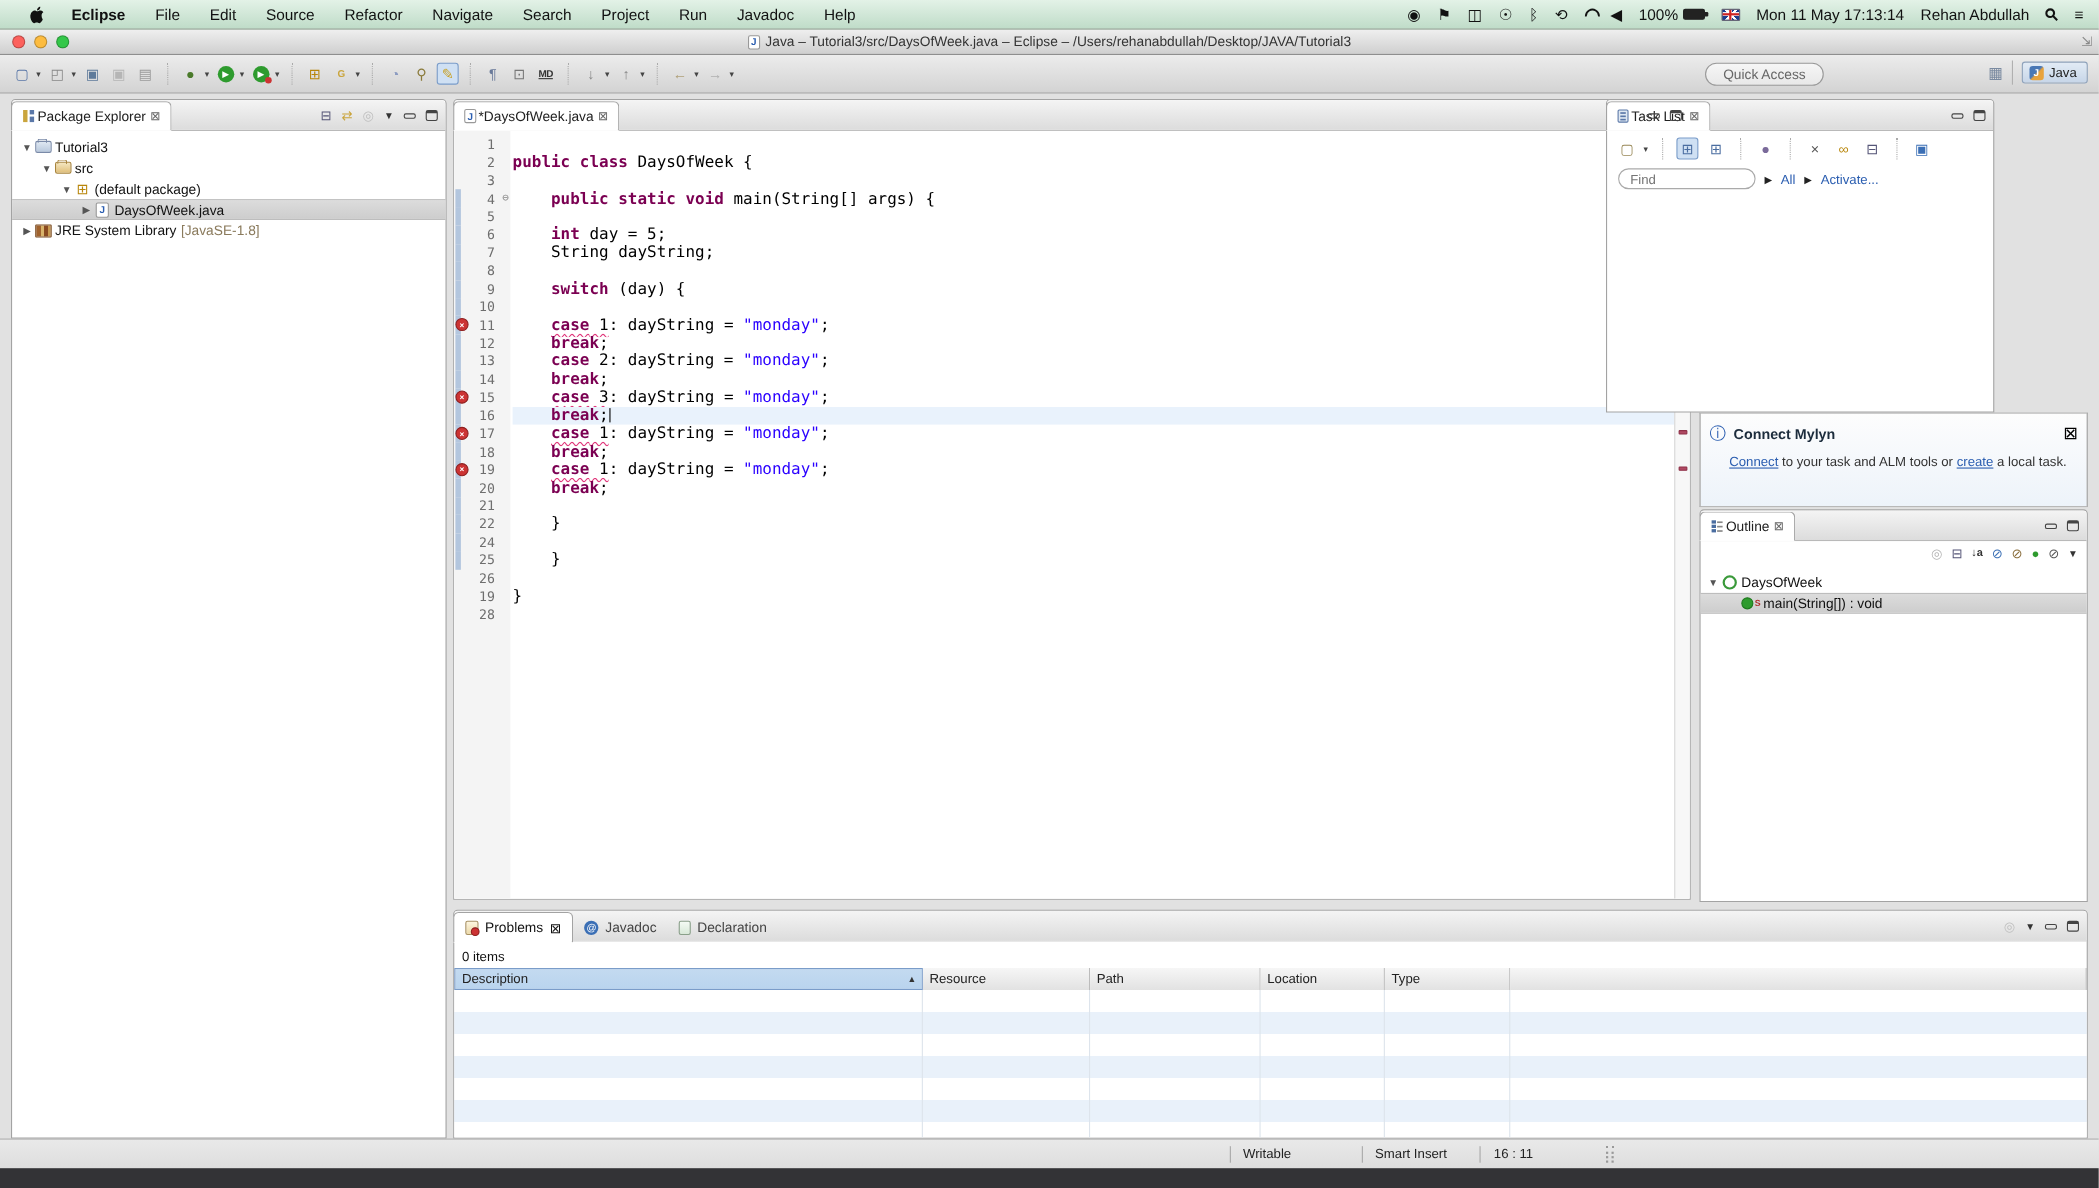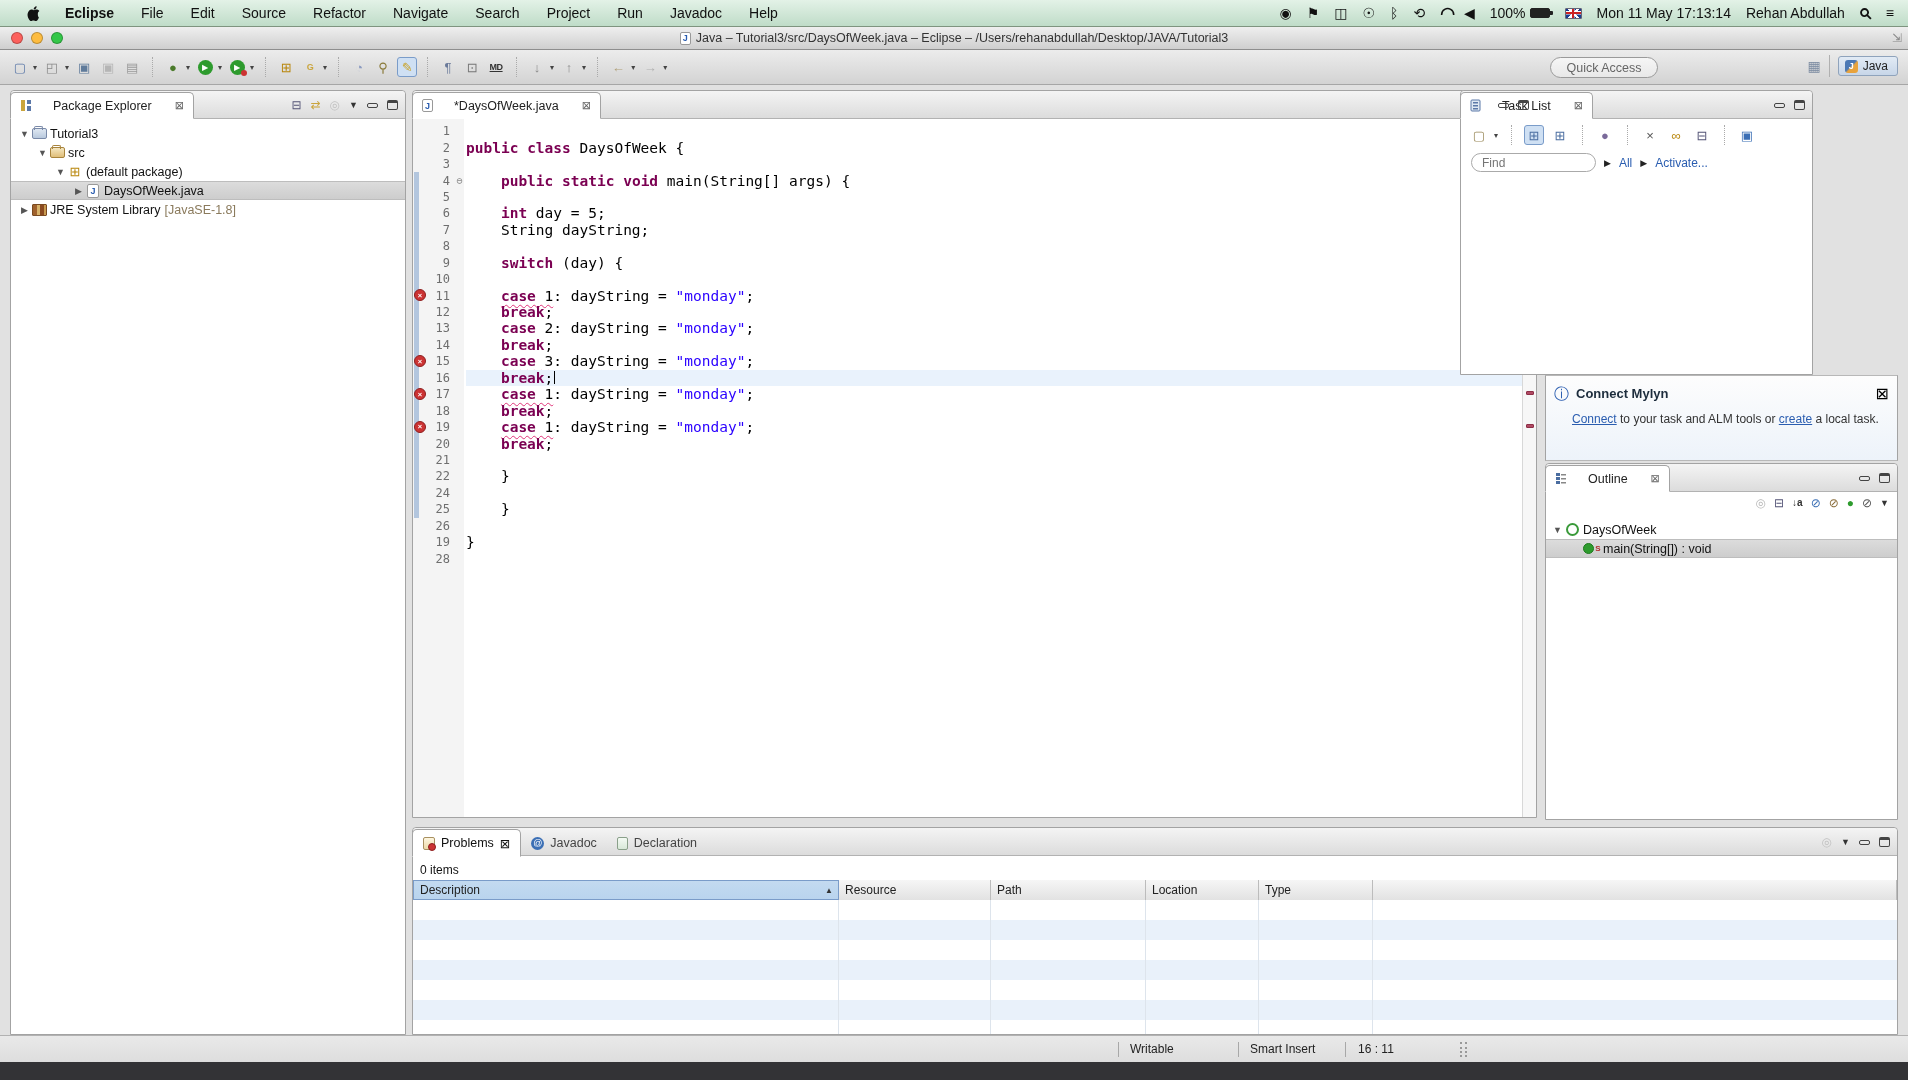--- a/index.html
+++ b/index.html
@@ -77,7 +77,7 @@
   .phdr { position:relative; height:28px; background:linear-gradient(#f4f4f4,#dcdcdc);
     border-bottom:1px solid #b2b2b2; border-radius:4px 4px 0 0; }
   .ptab { position:absolute; left:-1px; top:1px; bottom:-1px; background:#fff; border:1px solid #a3a3a3;
-    border-bottom:1px solid #fff; border-radius:5px 5px 0 0; display:flex; align-items:center; gap:21px;
+    border-bottom:1px solid #fff; border-radius:5px 5px 0 0; display:flex; align-items:center; gap:2px;
     padding:0 9px; font-size:12.5px; color:#222; z-index:2; }
   .ptab .closex { color:#666; font-size:11px; margin-left:2px; }
   .hdr-icons { position:absolute; right:7px; top:0; height:28px; display:flex; align-items:center; gap:9px; z-index:3; }

